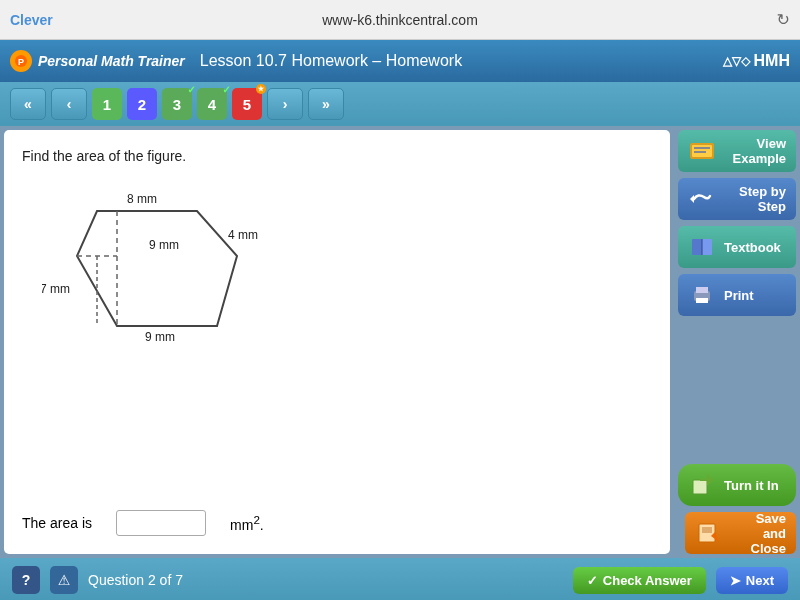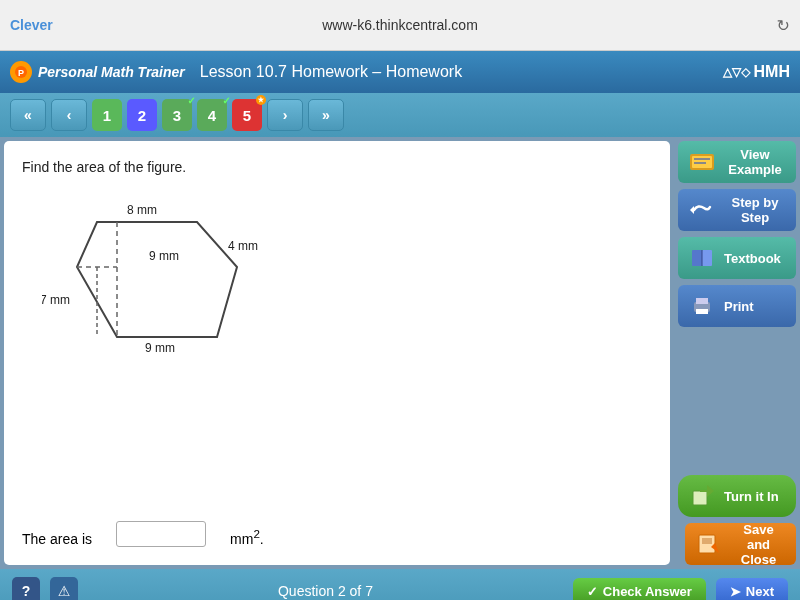--- a/index.html
+++ b/index.html
@@ -15,7 +15,7 @@
     
     .browser-bar {
       background: #f0f0f0;
-      height: 51px;
+      height: 40px;
       display: flex;
       align-items: center;
       justify-content: center;

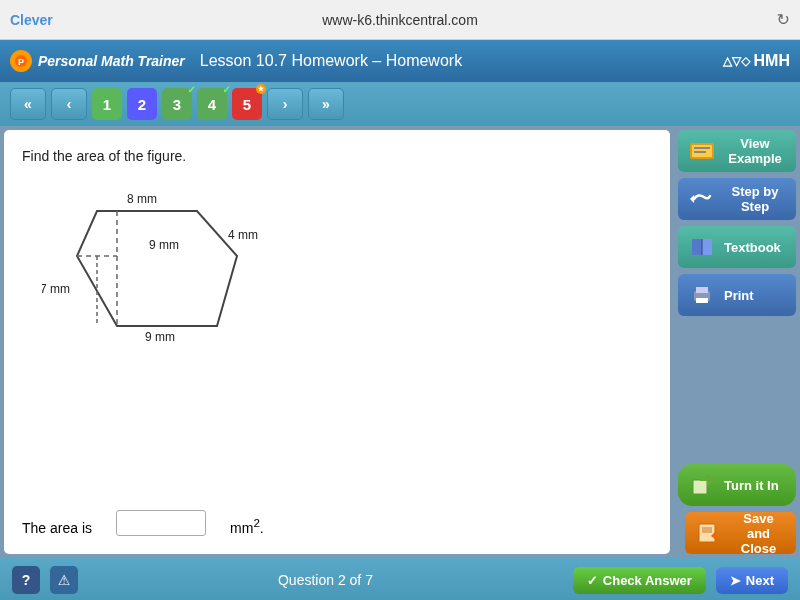--- a/index.html
+++ b/index.html
@@ -230,7 +230,7 @@
       font-size: 13px;
       font-weight: bold;
       color: white;
-      text-align: center;
+      text-align: right;
     }
     .btn-teal {
       background: linear-gradient(to bottom, #55bba8, #3a9a88);

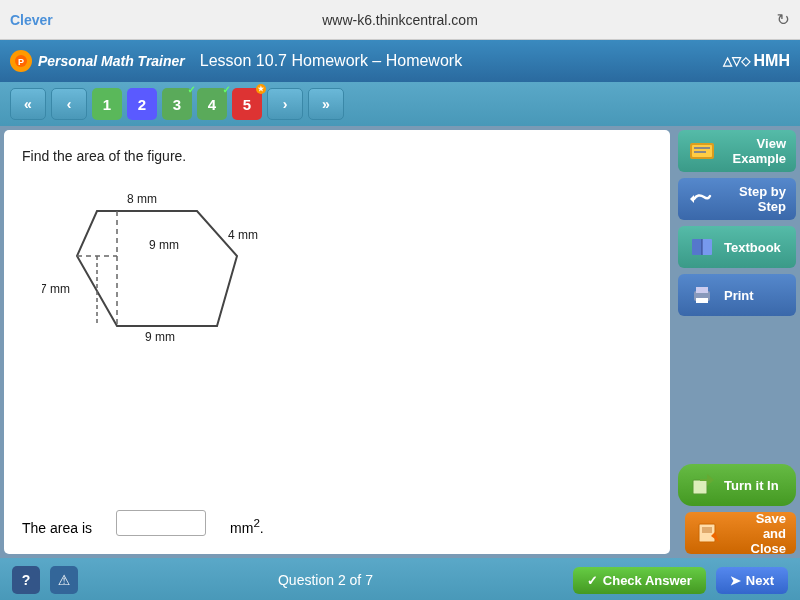--- a/index.html
+++ b/index.html
@@ -194,7 +194,7 @@
     }
     .answer-row {
       display: flex;
-      align-items: flex-end;
+      align-items: center;
       gap: 24px;
       font-size: 14px;
       margin-top: 10px;

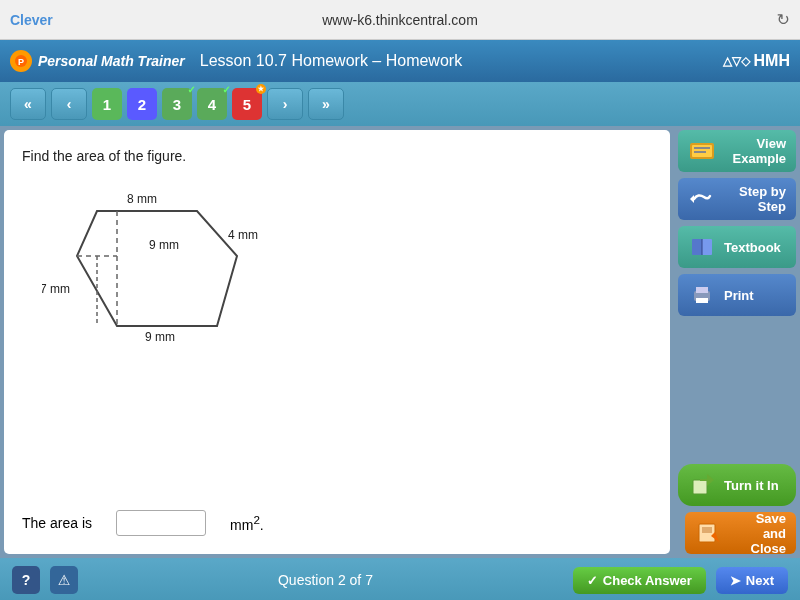--- a/index.html
+++ b/index.html
@@ -297,7 +297,7 @@
     }
     .question-counter {
       flex: 1;
-      text-align: center;
+      text-align: left;
       color: white;
       font-size: 14px;
     }

